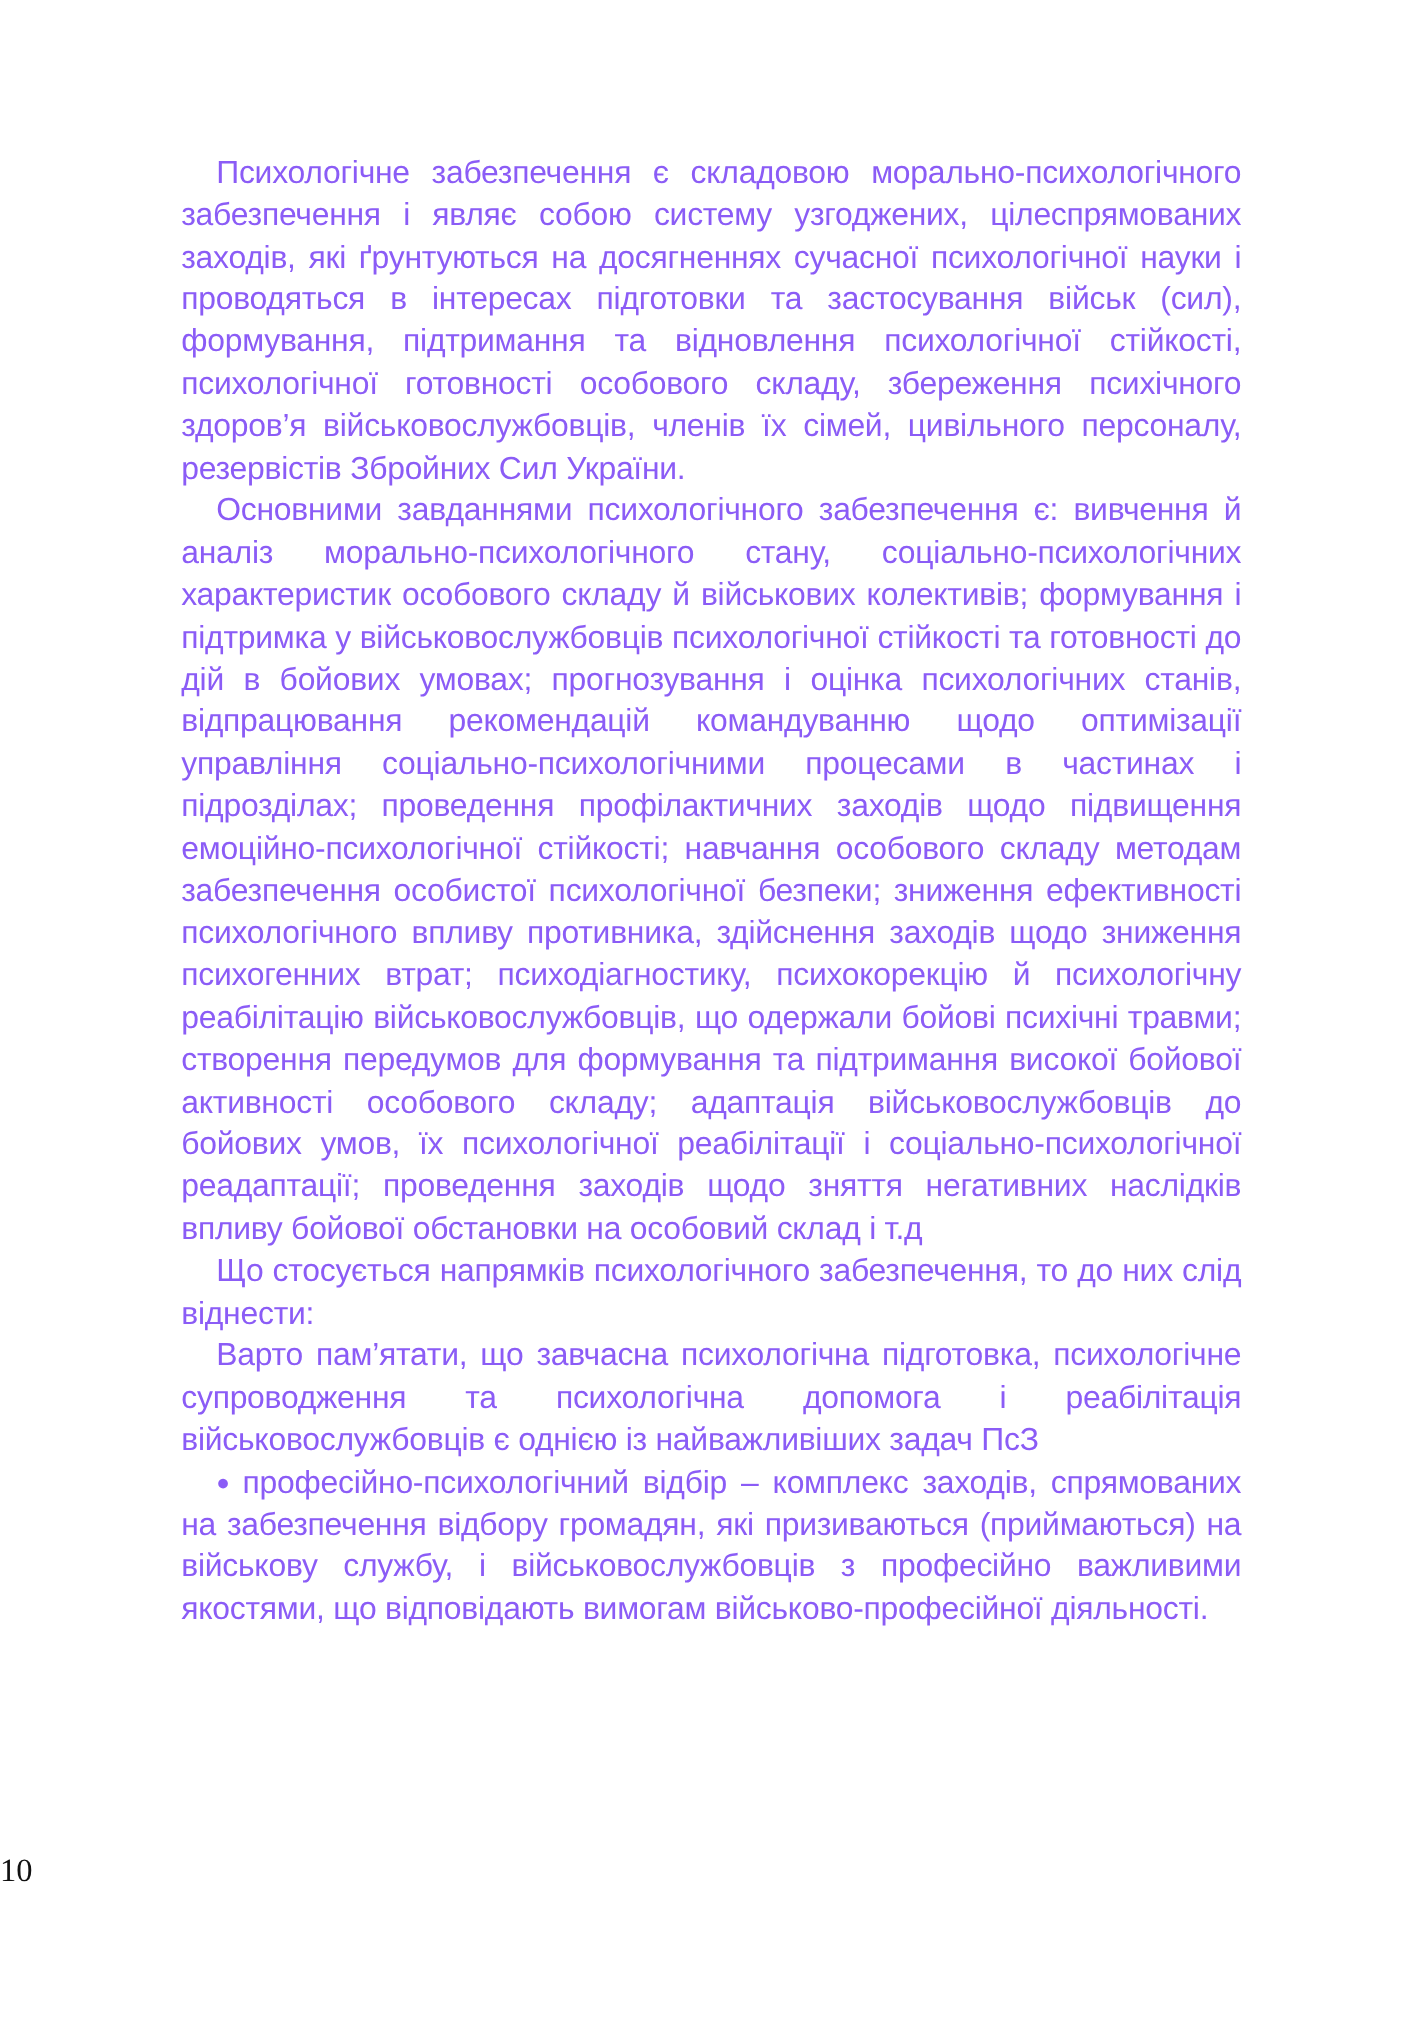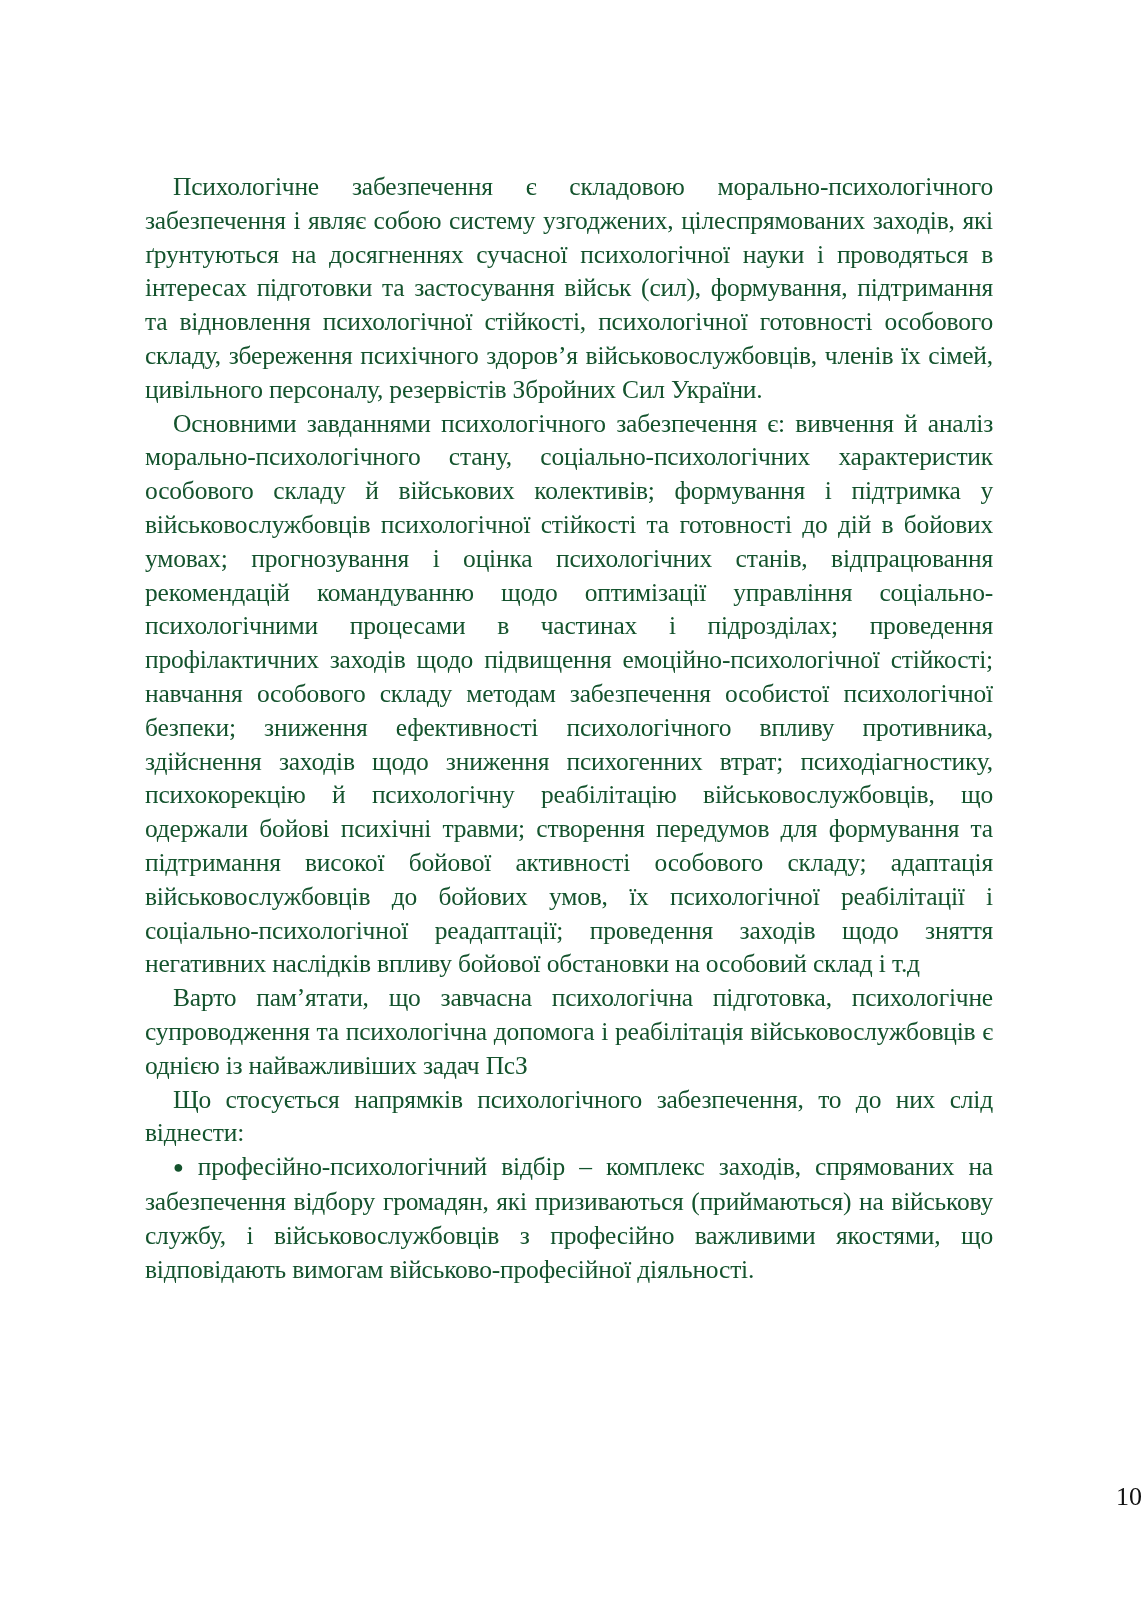--- a/index.html
+++ b/index.html
@@ -9,12 +9,11 @@
     left: 145px;
     top: 122px;
     width: 848px;
-    font-family: Liberation Serif, serif;
+    font-family: Liberation Sans, sans-serif;
     font-size: 25.5px;
     line-height: 33.8px;
-    color: #14532d;
+    color: #8b5cf6;
     letter-spacing: -0.2px;
-    margin-top: 48px;
   }
   .page p {
     margin: 0;

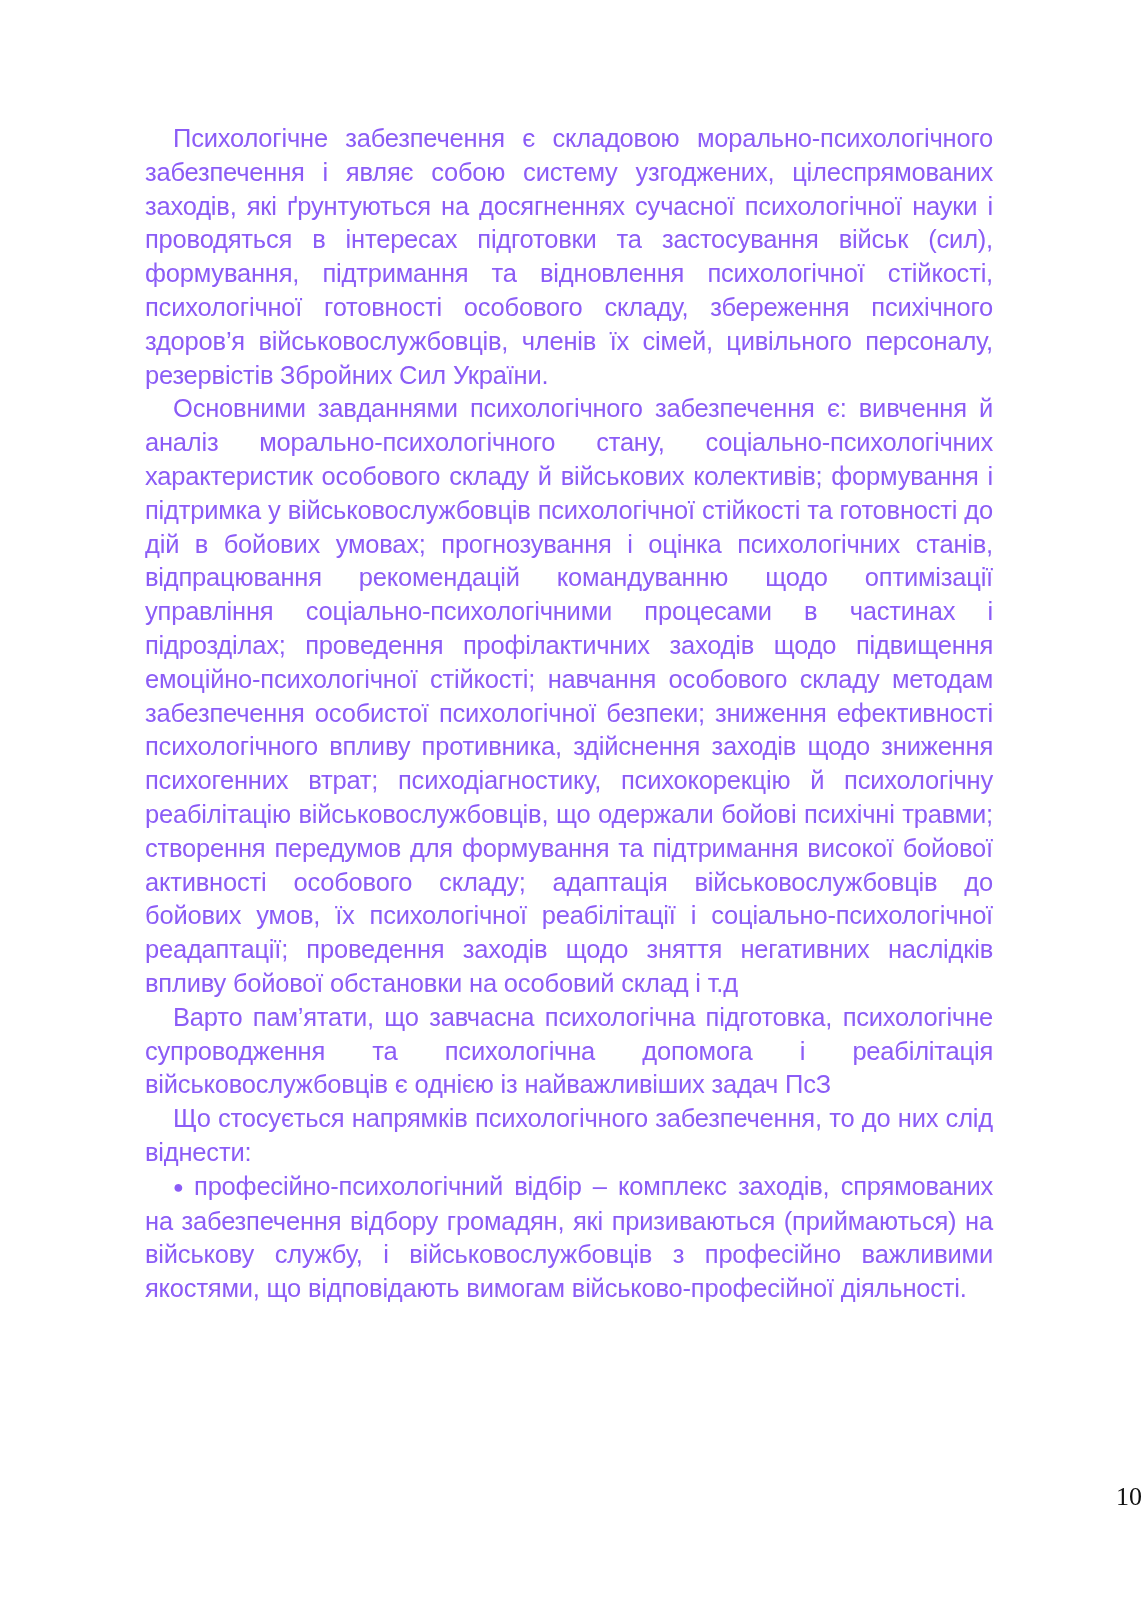--- a/index.html
+++ b/index.html
@@ -39,8 +39,8 @@
 <div class="page">
   <p>Психологічне забезпечення є складовою морально-психологічного забезпечення і являє собою систему узгоджених, цілеспрямованих заходів, які ґрунтуються на досягненнях сучасної психологічної науки і проводяться в інтересах підготовки та застосування військ (сил), формування, підтримання та відновлення психологічної стійкості, психологічної готовності особового складу, збереження психічного здоров’я військовослужбовців, членів їх сімей, цивільного персоналу, резервістів Збройних Сил України.</p>
   <p>Основними завданнями психологічного забезпечення є: вивчення й аналіз морально-психологічного стану, соціально-психологічних характеристик особового складу й військових колективів; формування і підтримка у військовослужбовців психологічної стійкості та готовності до дій в бойових умовах; прогнозування і оцінка психологічних станів, відпрацювання рекомендацій командуванню щодо оптимізації управління соціально-психологічними процесами в частинах і підрозділах; проведення профілактичних заходів щодо підвищення емоційно-психологічної стійкості; навчання особового складу методам забезпечення особистої психологічної безпеки; зниження ефективності психологічного впливу противника, здійснення заходів щодо зниження психогенних втрат; психодіагностику, психокорекцію й психологічну реабілітацію військовослужбовців, що одержали бойові психічні травми; створення передумов для формування та підтримання високої бойової активності особового складу; адаптація військовослужбовців до бойових умов, їх психологічної реабілітації і соціально-психологічної реадаптації; проведення заходів щодо зняття негативних наслідків впливу бойової обстановки на особовий склад і т.д</p>
+  <p>Що стосується напрямків психологічного забезпечення, то до них слід віднести:</p>
   <p>Варто пам’ятати, що завчасна психологічна підготовка, психологічне супроводження та психологічна допомога і реабілітація військовослужбовців є однією із найважливіших задач ПсЗ</p>
-  <p>Що стосується напрямків психологічного забезпечення, то до них слід віднести:</p>
   <p class="bullet"><span class="dot">●</span><span>професійно-психологічний відбір – комплекс заходів, спрямованих на забезпечення відбору громадян, які призиваються (приймаються) на військову службу, і військовослужбовців з професійно важливими якостями, що відповідають вимогам військово-професійної діяльності.</span></p>
 </div>
 

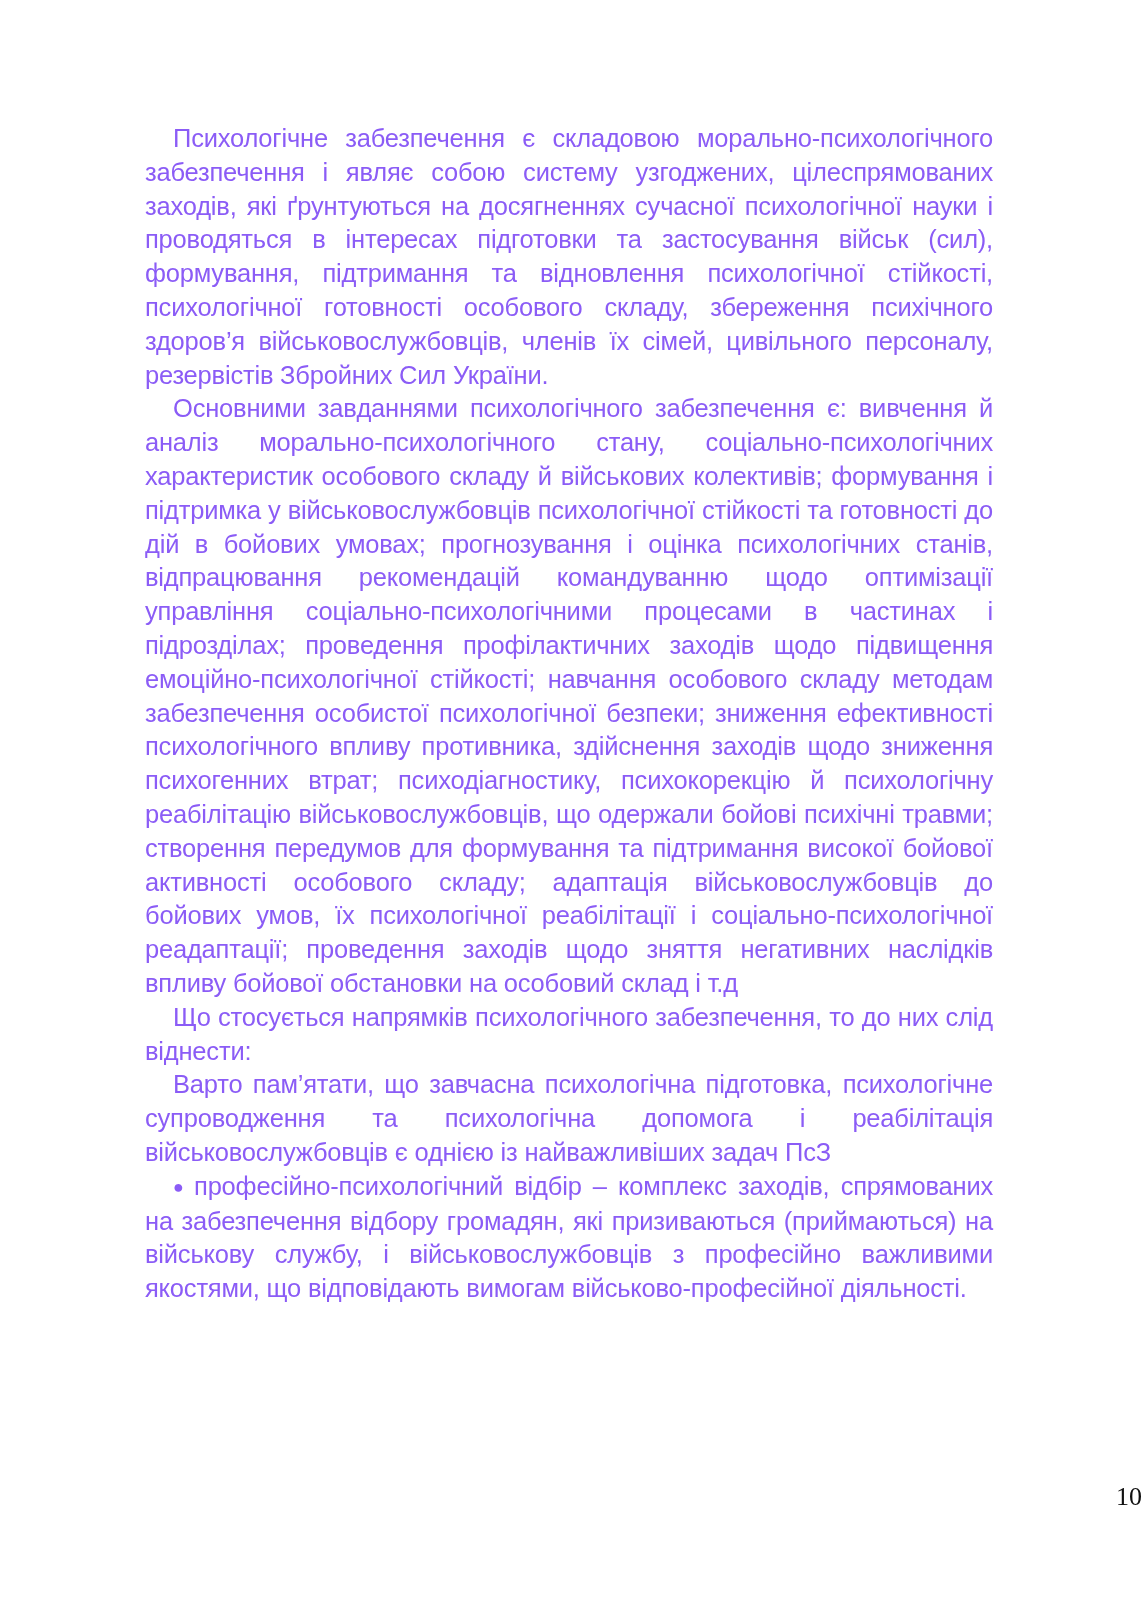--- a/index.html
+++ b/index.html
@@ -27,7 +27,7 @@
     left: 0;
     width: 1142px;
     top: 1482px;
-    text-align: right;
+    text-align: left;
     font-family: "Liberation Serif", "DejaVu Serif", serif;
     font-size: 26px;
     color: #111111;

